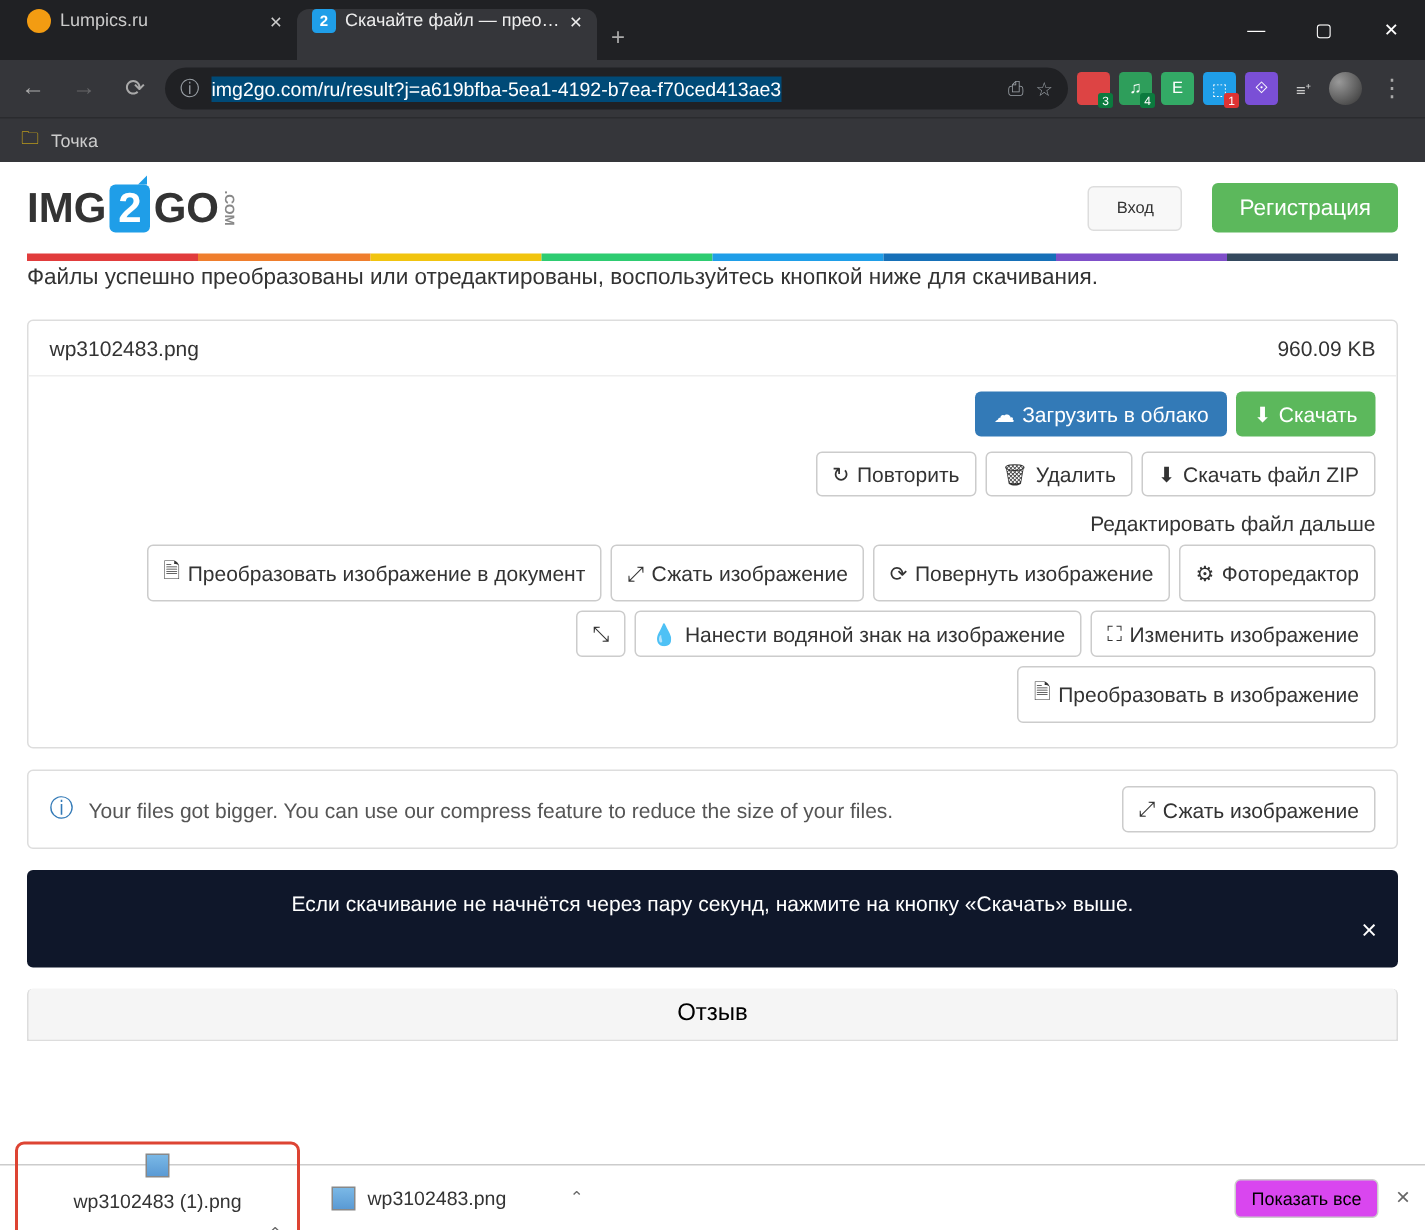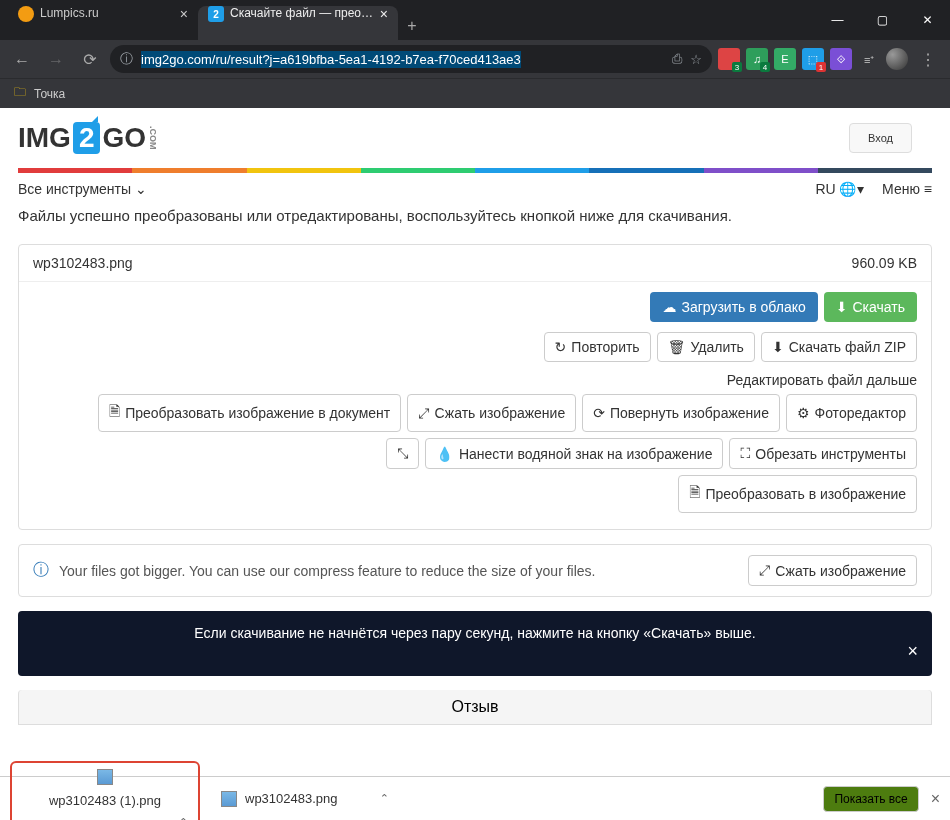--- a/index.html
+++ b/index.html
@@ -141,6 +141,7 @@
       </div>
       <div class="spacer"></div>
       <button class="btn-outline">Вход</button>
+      <button class="btn-green">Регистрация</button>
     </div>
 
     <div class="rainbow">

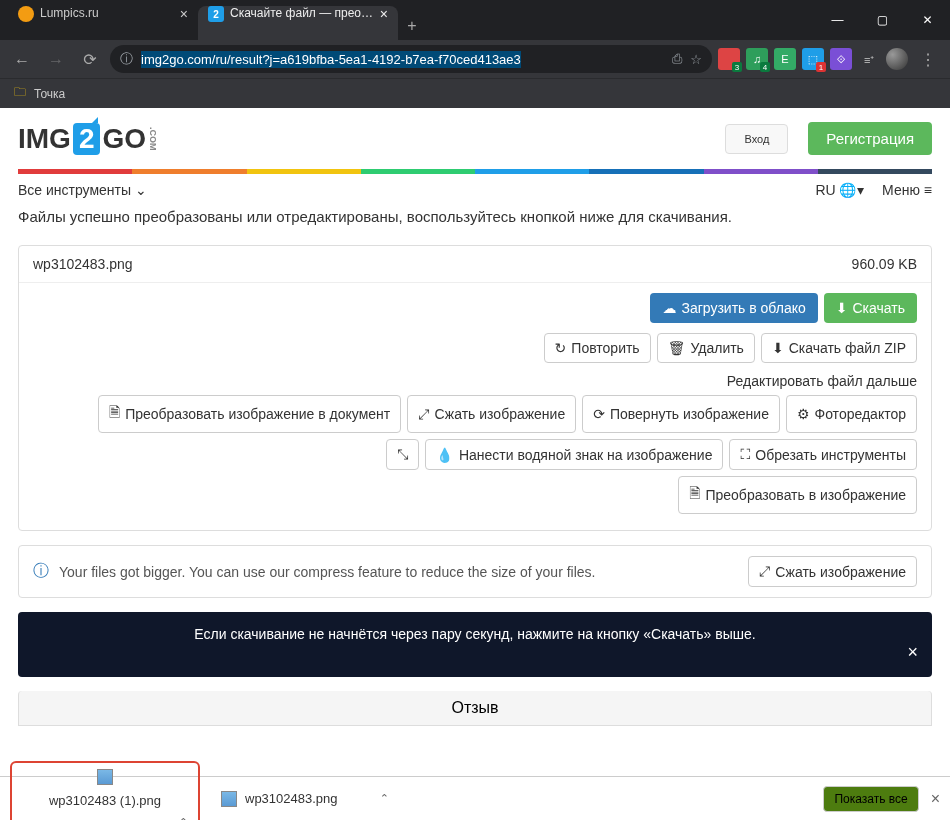--- a/index.html
+++ b/index.html
@@ -155,13 +155,6 @@
         <div style="background:#34495e"></div>
     </div>
 
-    <div class="subnav">
-      <span><span>Все инструменты</span> <span>⌄</span></span>
-      <div class="right">
-        <span><span>RU</span> <span>🌐</span><span>▾</span></span>
-        <span><span>Меню</span> <span>≡</span></span>
-      </div>
-    </div>
 
     <p class="subtitle">Файлы успешно преобразованы или отредактированы, воспользуйтесь кнопкой ниже для скачивания.</p>
 

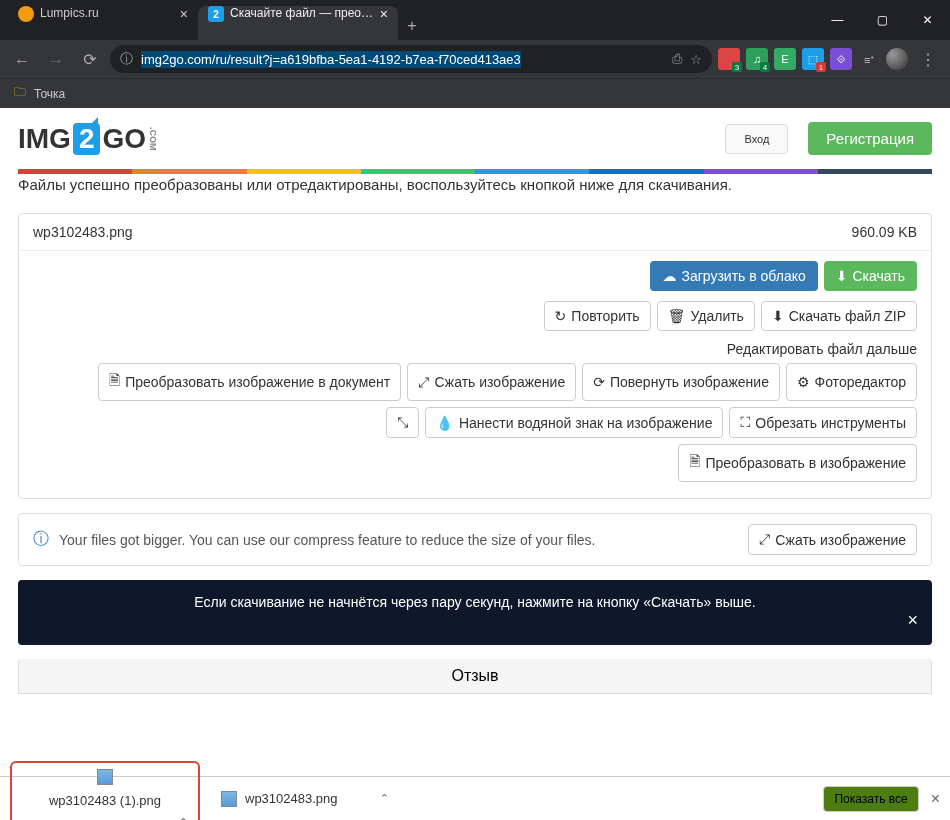--- a/index.html
+++ b/index.html
@@ -217,7 +217,7 @@
             </button>
           <button class="btn-light">
               <span>⛶</span>
-              <span>Обрезать инструменты</span>
+              <span>Изменить изображение</span>
             </button>
         </div>
         <div class="tool-row">

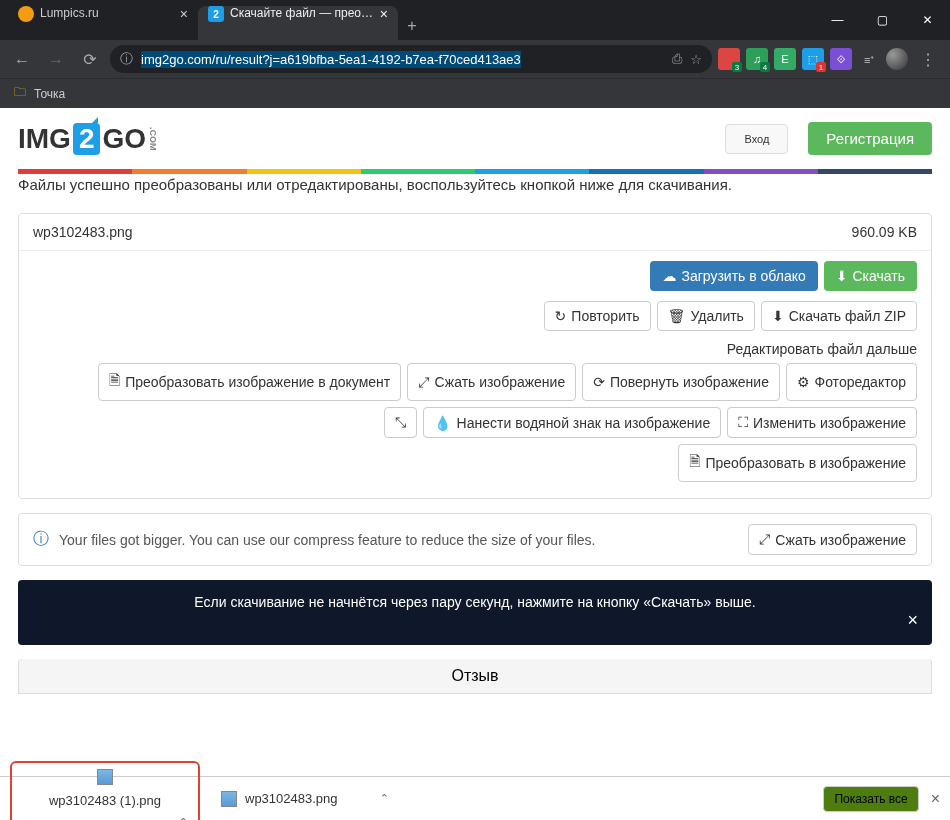--- a/index.html
+++ b/index.html
@@ -78,7 +78,7 @@
 .dl-item .file-icon { width: 16px; height: 16px; background: linear-gradient(#7ab8e6, #5a9ad4); border: 1px solid #888; }
 .dl-item .chev { margin-left: auto; color: #666; font-size: 11px; }
 .shelf-right { margin-left: auto; display: flex; align-items: center; gap: 12px; }
-.show-all { border: 1px solid #ccc; background: #4d7c0f; padding: 5px 10px; border-radius: 4px; font-size: 12px; }
+.show-all { border: 1px solid #ccc; background: #d946ef; padding: 5px 10px; border-radius: 4px; font-size: 12px; }
 .shelf-close { font-size: 16px; color: #666; cursor: pointer; }
 </style>
 </head>

